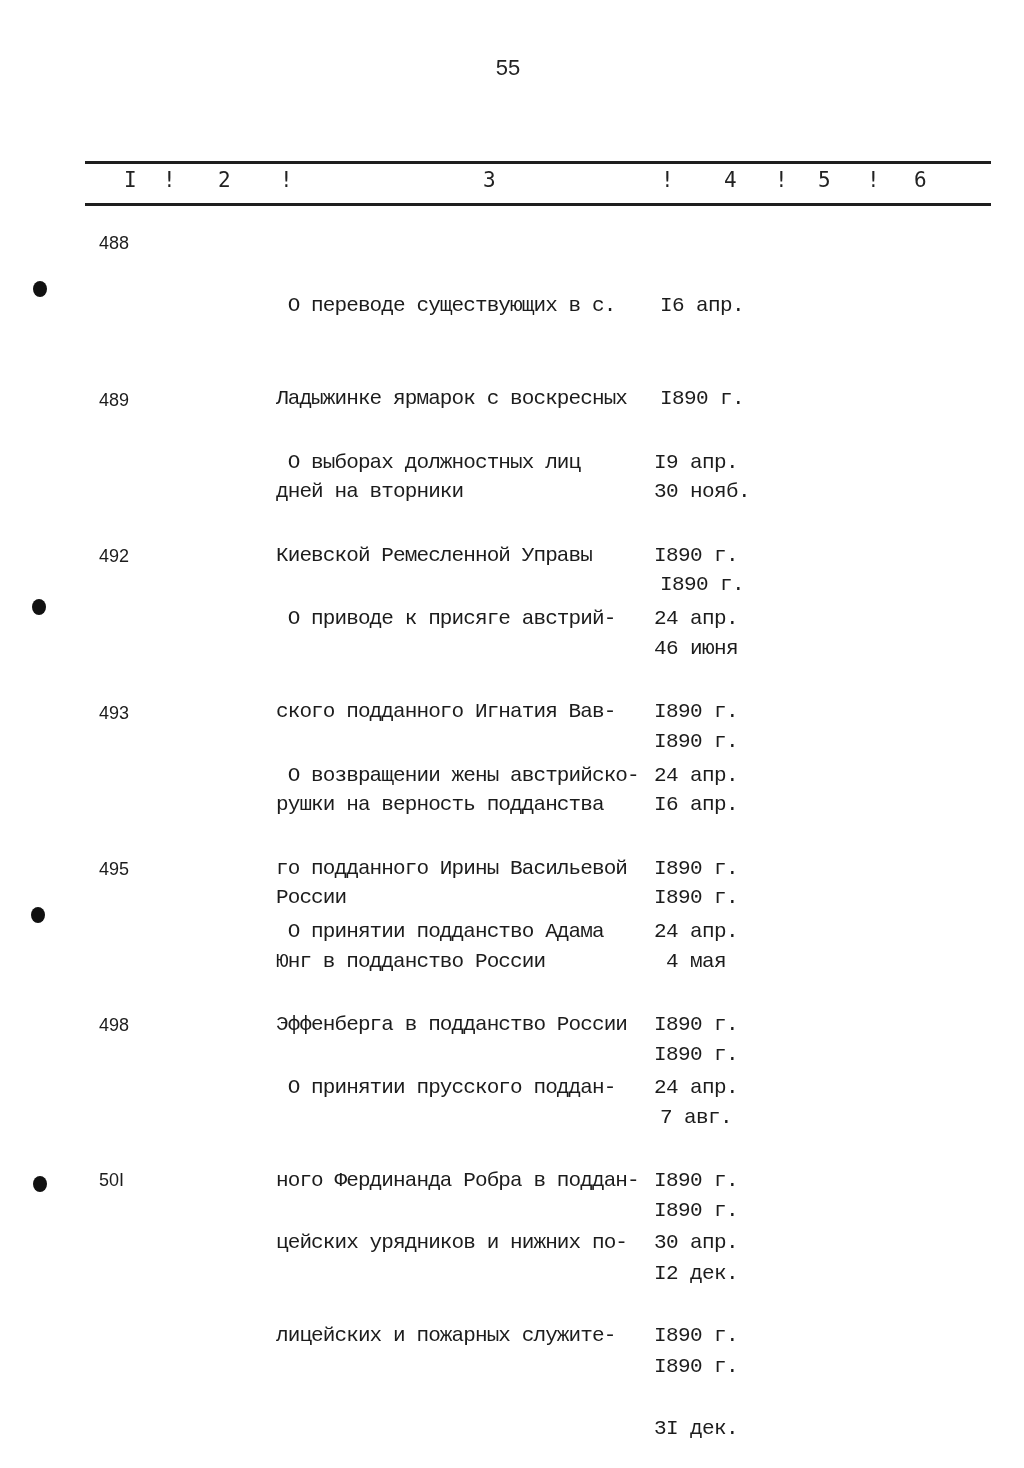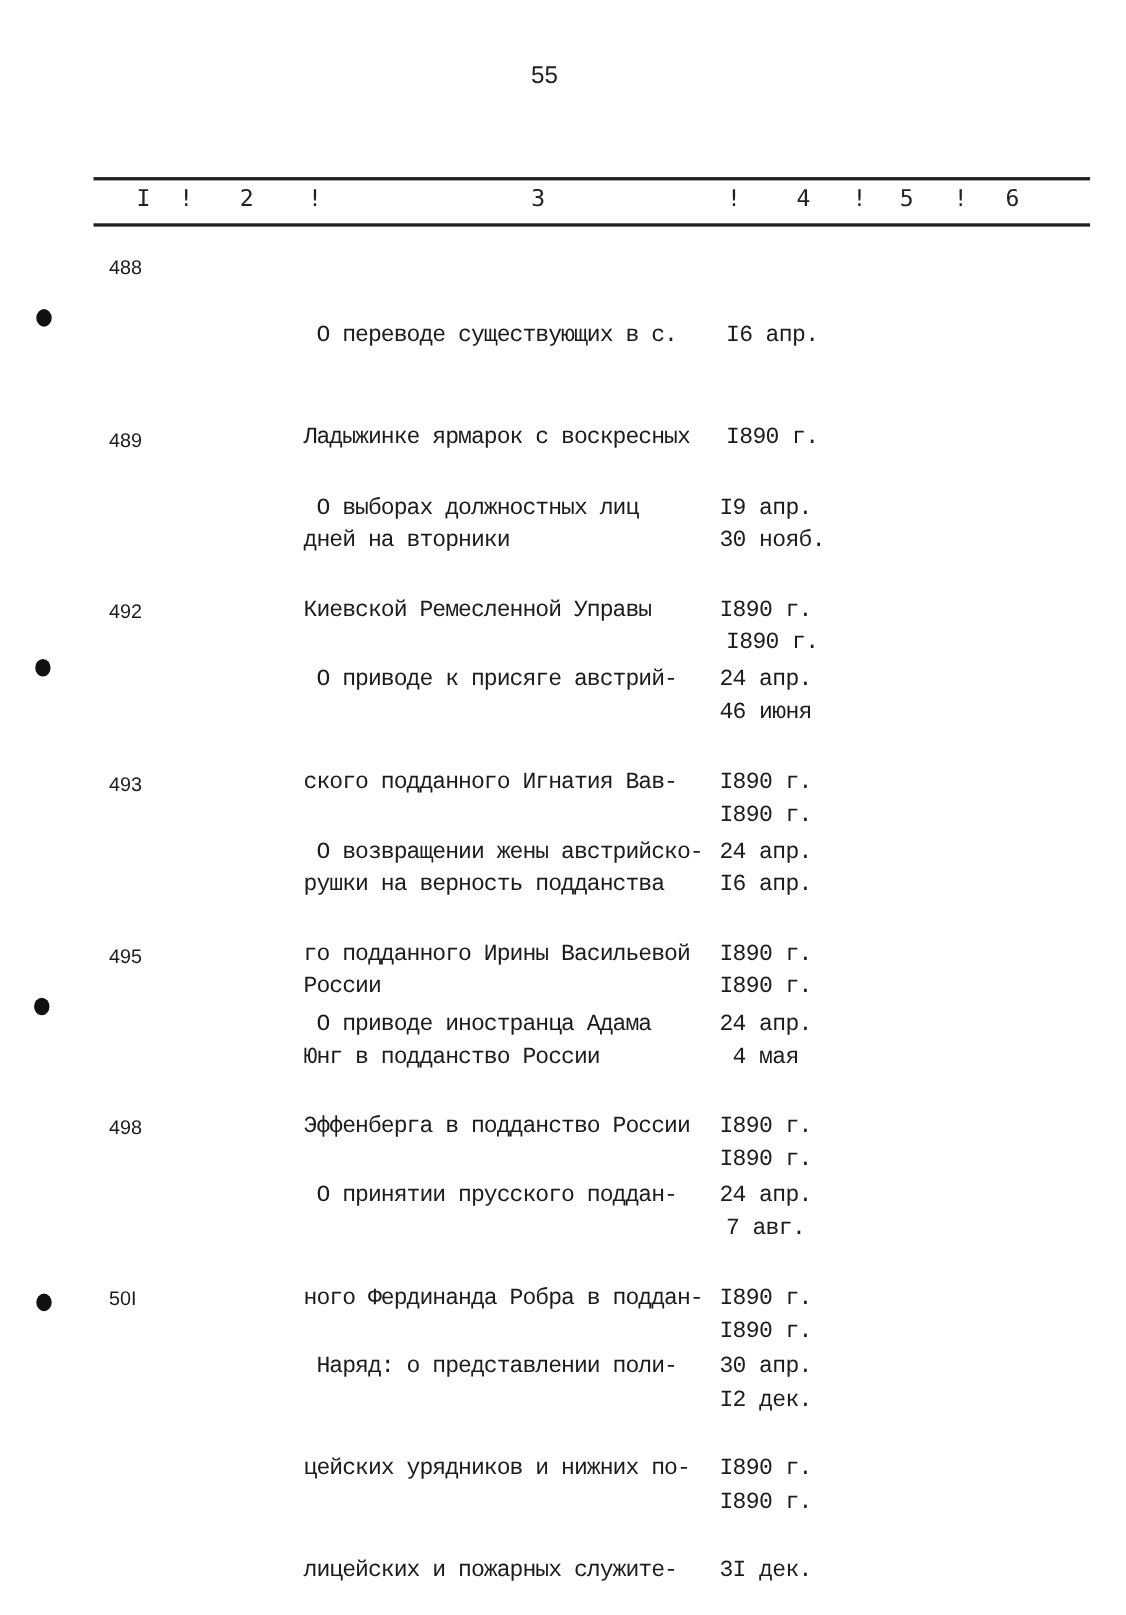--- a/index.html
+++ b/index.html
@@ -11,7 +11,7 @@
     color: #1a1a1a;
   }
   .page-number {
-    position: absolute; left: 0; width: 990px; top: 55px;
+    position: absolute; left: 13px; width: 990px; top: 55px;
     text-align: center;
     font-family: "Liberation Sans", sans-serif;
     font-size: 22px;

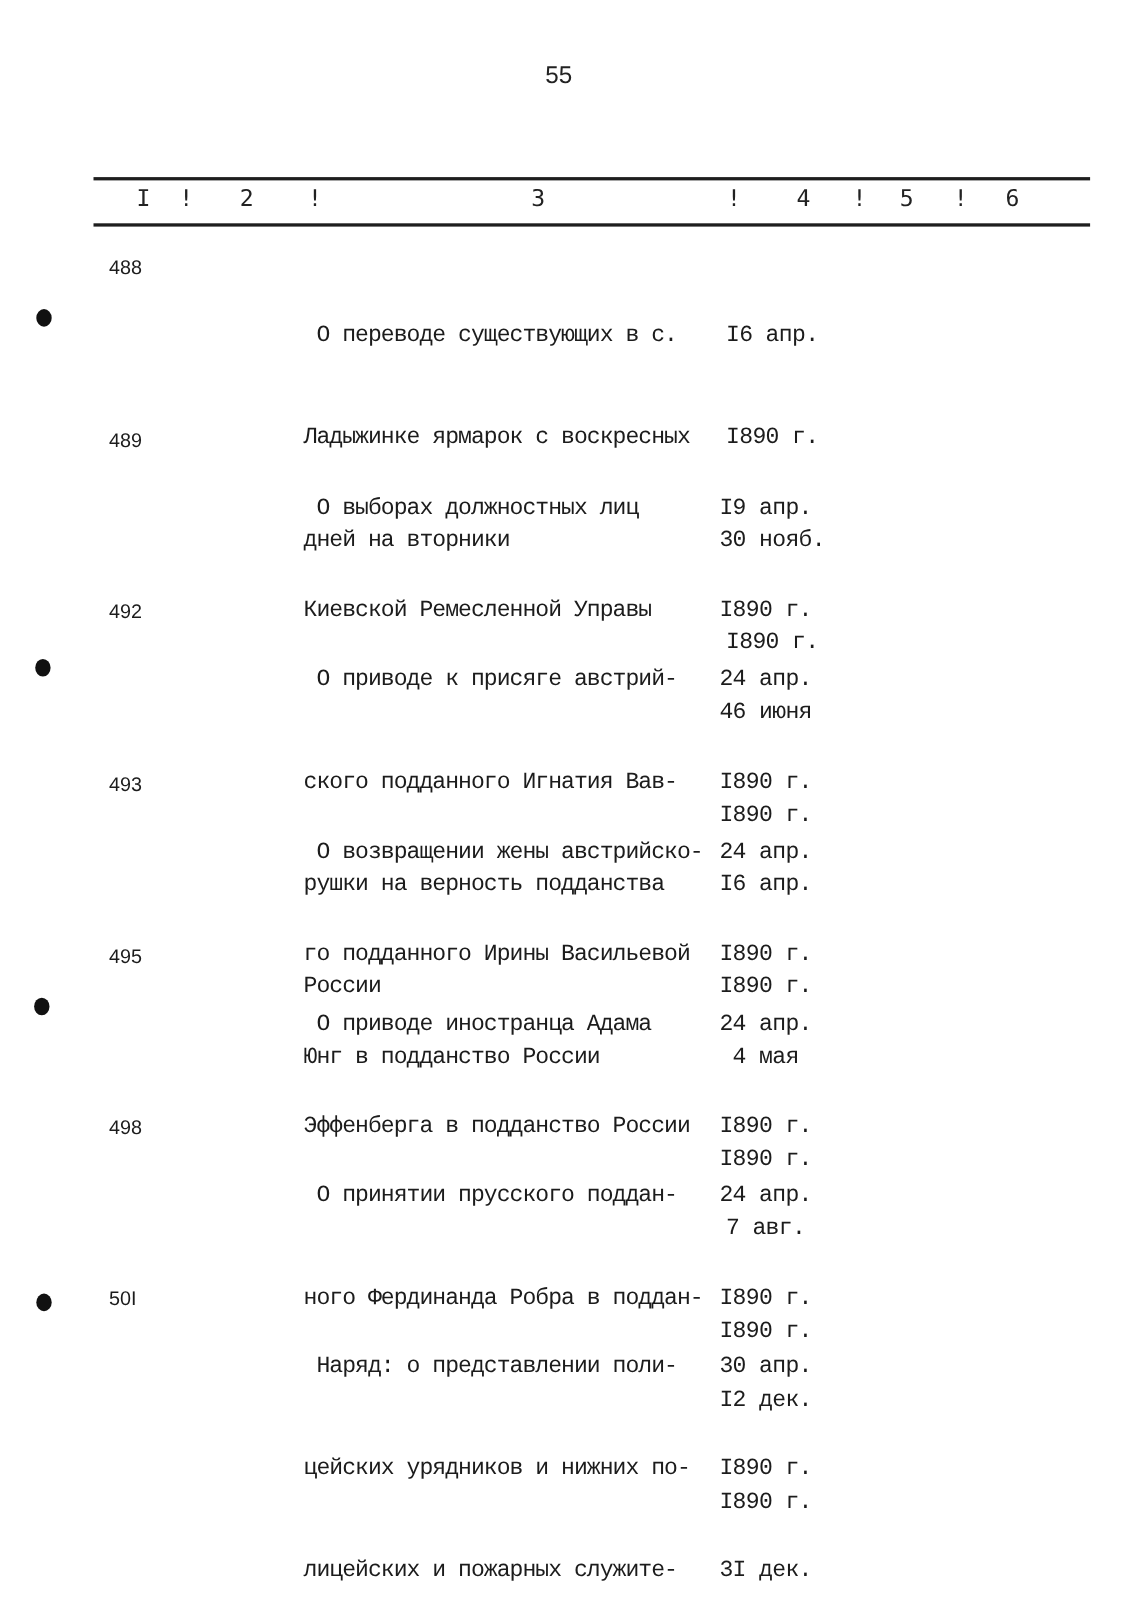--- a/index.html
+++ b/index.html
@@ -143,7 +143,7 @@
 <div class="entry" style="top:854px">
   <span class="num">495</span>
   <div class="title">
-    <span class="line"> О приводе иностранца Адама</span>
+    <span class="line"> О принятии подданство Адама</span>
     <span class="line">Эффенберга в подданство России</span>
   </div>
   <div class="dates">

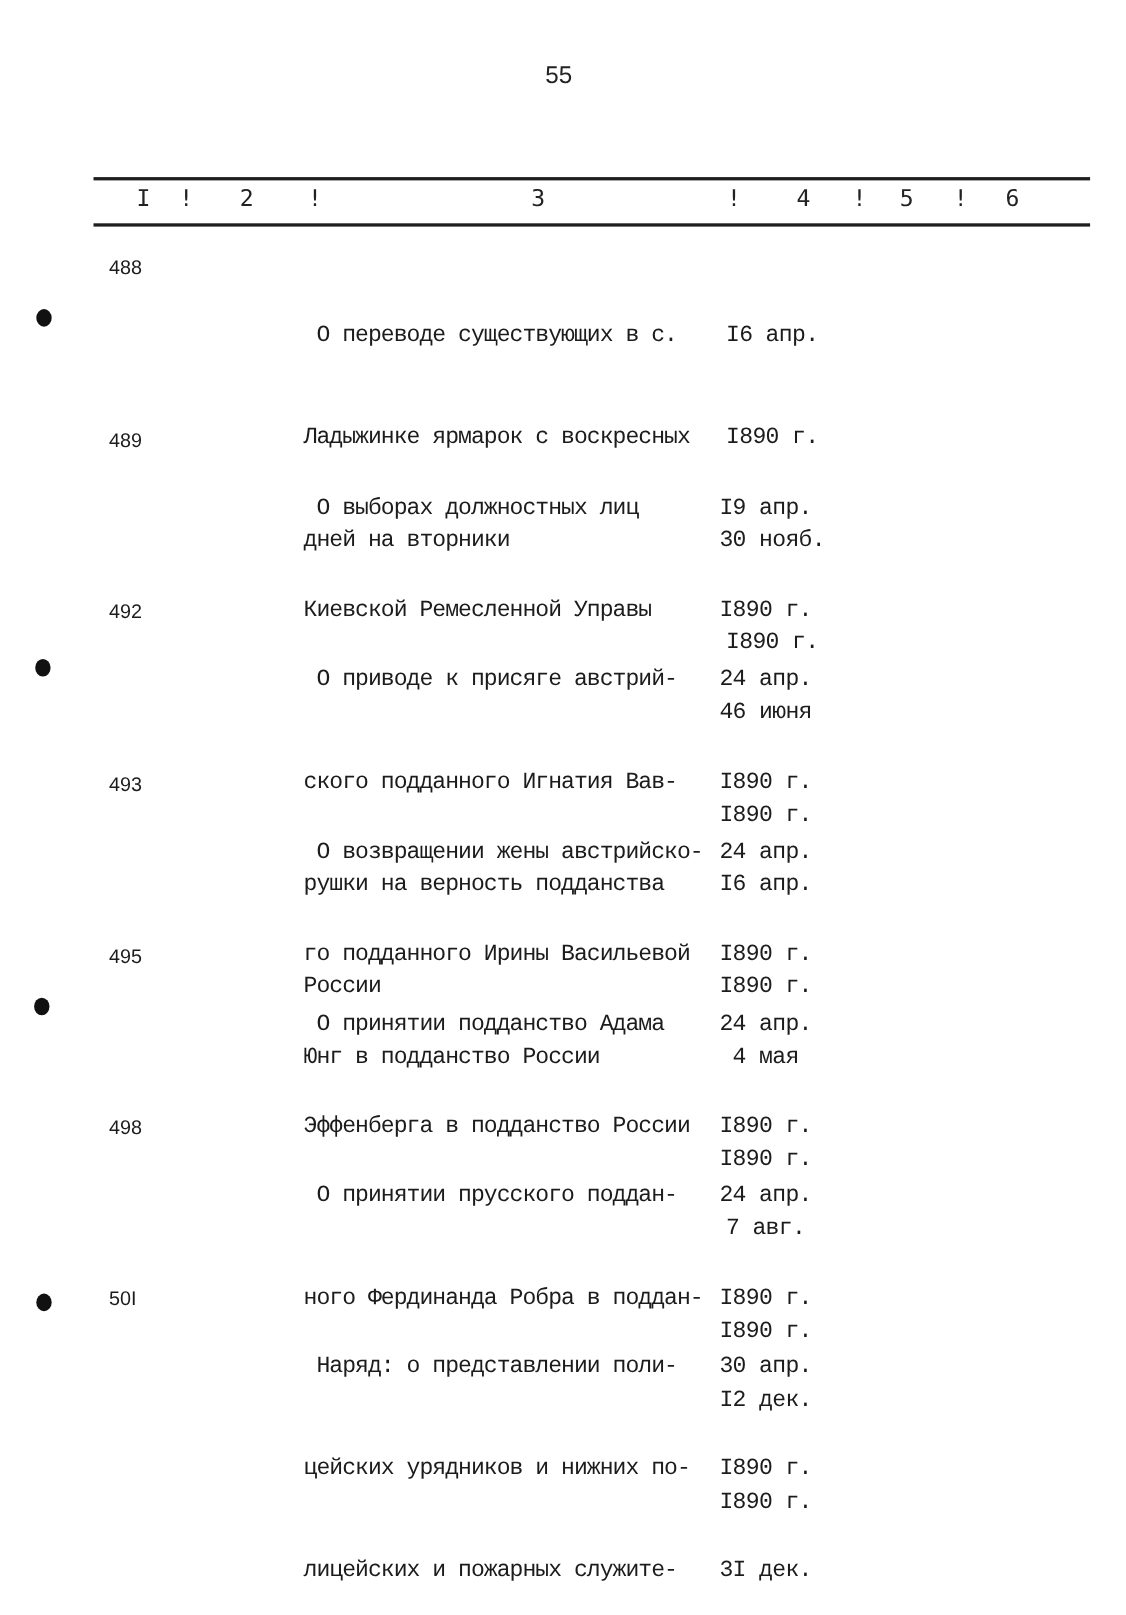--- a/index.html
+++ b/index.html
@@ -171,7 +171,6 @@
 <div class="entry" style="top:1165px">
   <span class="num">50I</span>
   <div class="title">
-    <span class="line"> Наряд: о представлении поли-</span>
     <span class="line">цейских урядников и нижних по-</span>
     <span class="line">лицейских и пожарных служите-</span>
     

